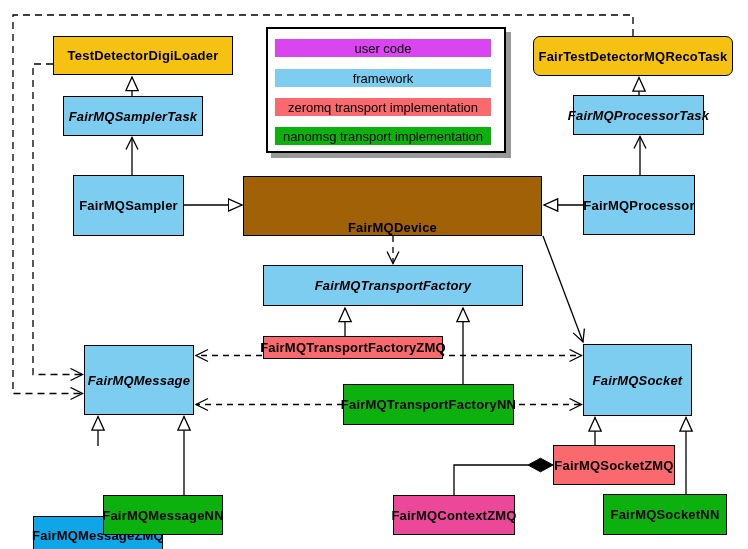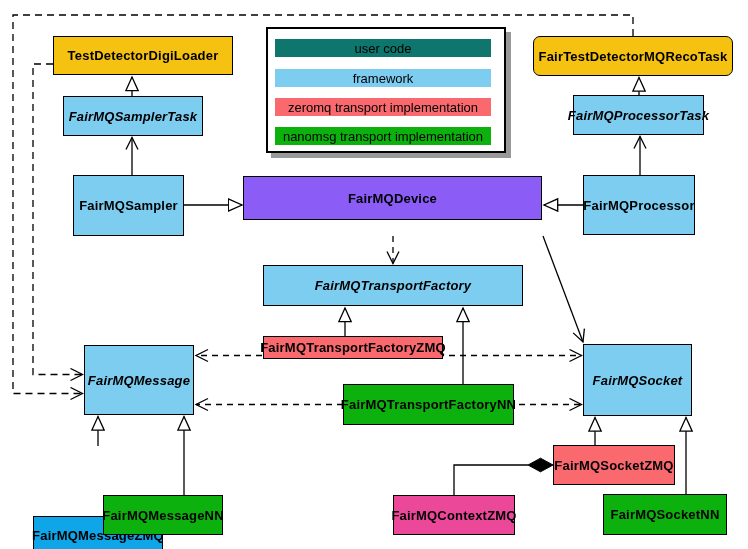--- a/index.html
+++ b/index.html
@@ -130,7 +130,7 @@
   </div>
 
   <div id="legend" style="background-color: rgb(255, 255, 255);">
-    <div class="legend-bar" style="top: 10px; background-color: #0f766e;">
+    <div class="legend-bar" style="top: 10px; background-color: #d946ef;">
       <span>user code</span>
     </div>
     <div class="legend-bar" style="top: 40px; background-color: rgb(125, 205, 241); justify-content: center;">

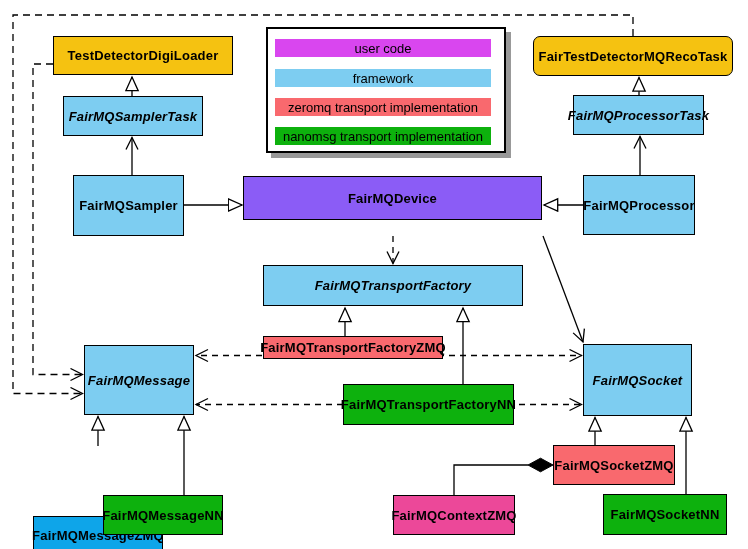--- a/index.html
+++ b/index.html
@@ -92,7 +92,7 @@
   <div class="node" style="left: 73px; top: 175px; width: 111px; height: 61px; background-color: rgb(125, 205, 241);">
     <span>FairMQSampler</span>
   </div>
-  <div class="node" style="left: 243px; top: 176px; width: 299px; height: 44px; background-color: #8b5cf6;">
+  <div class="node" style="left: 243px; top: 176px; width: 299px; height: 60px; background-color: #a16207; align-items: flex-end;">
     <span>FairMQDevice</span>
   </div>
   <div class="node" style="left: 583px; top: 175px; width: 112px; height: 60px; background-color: rgb(125, 205, 241);">

